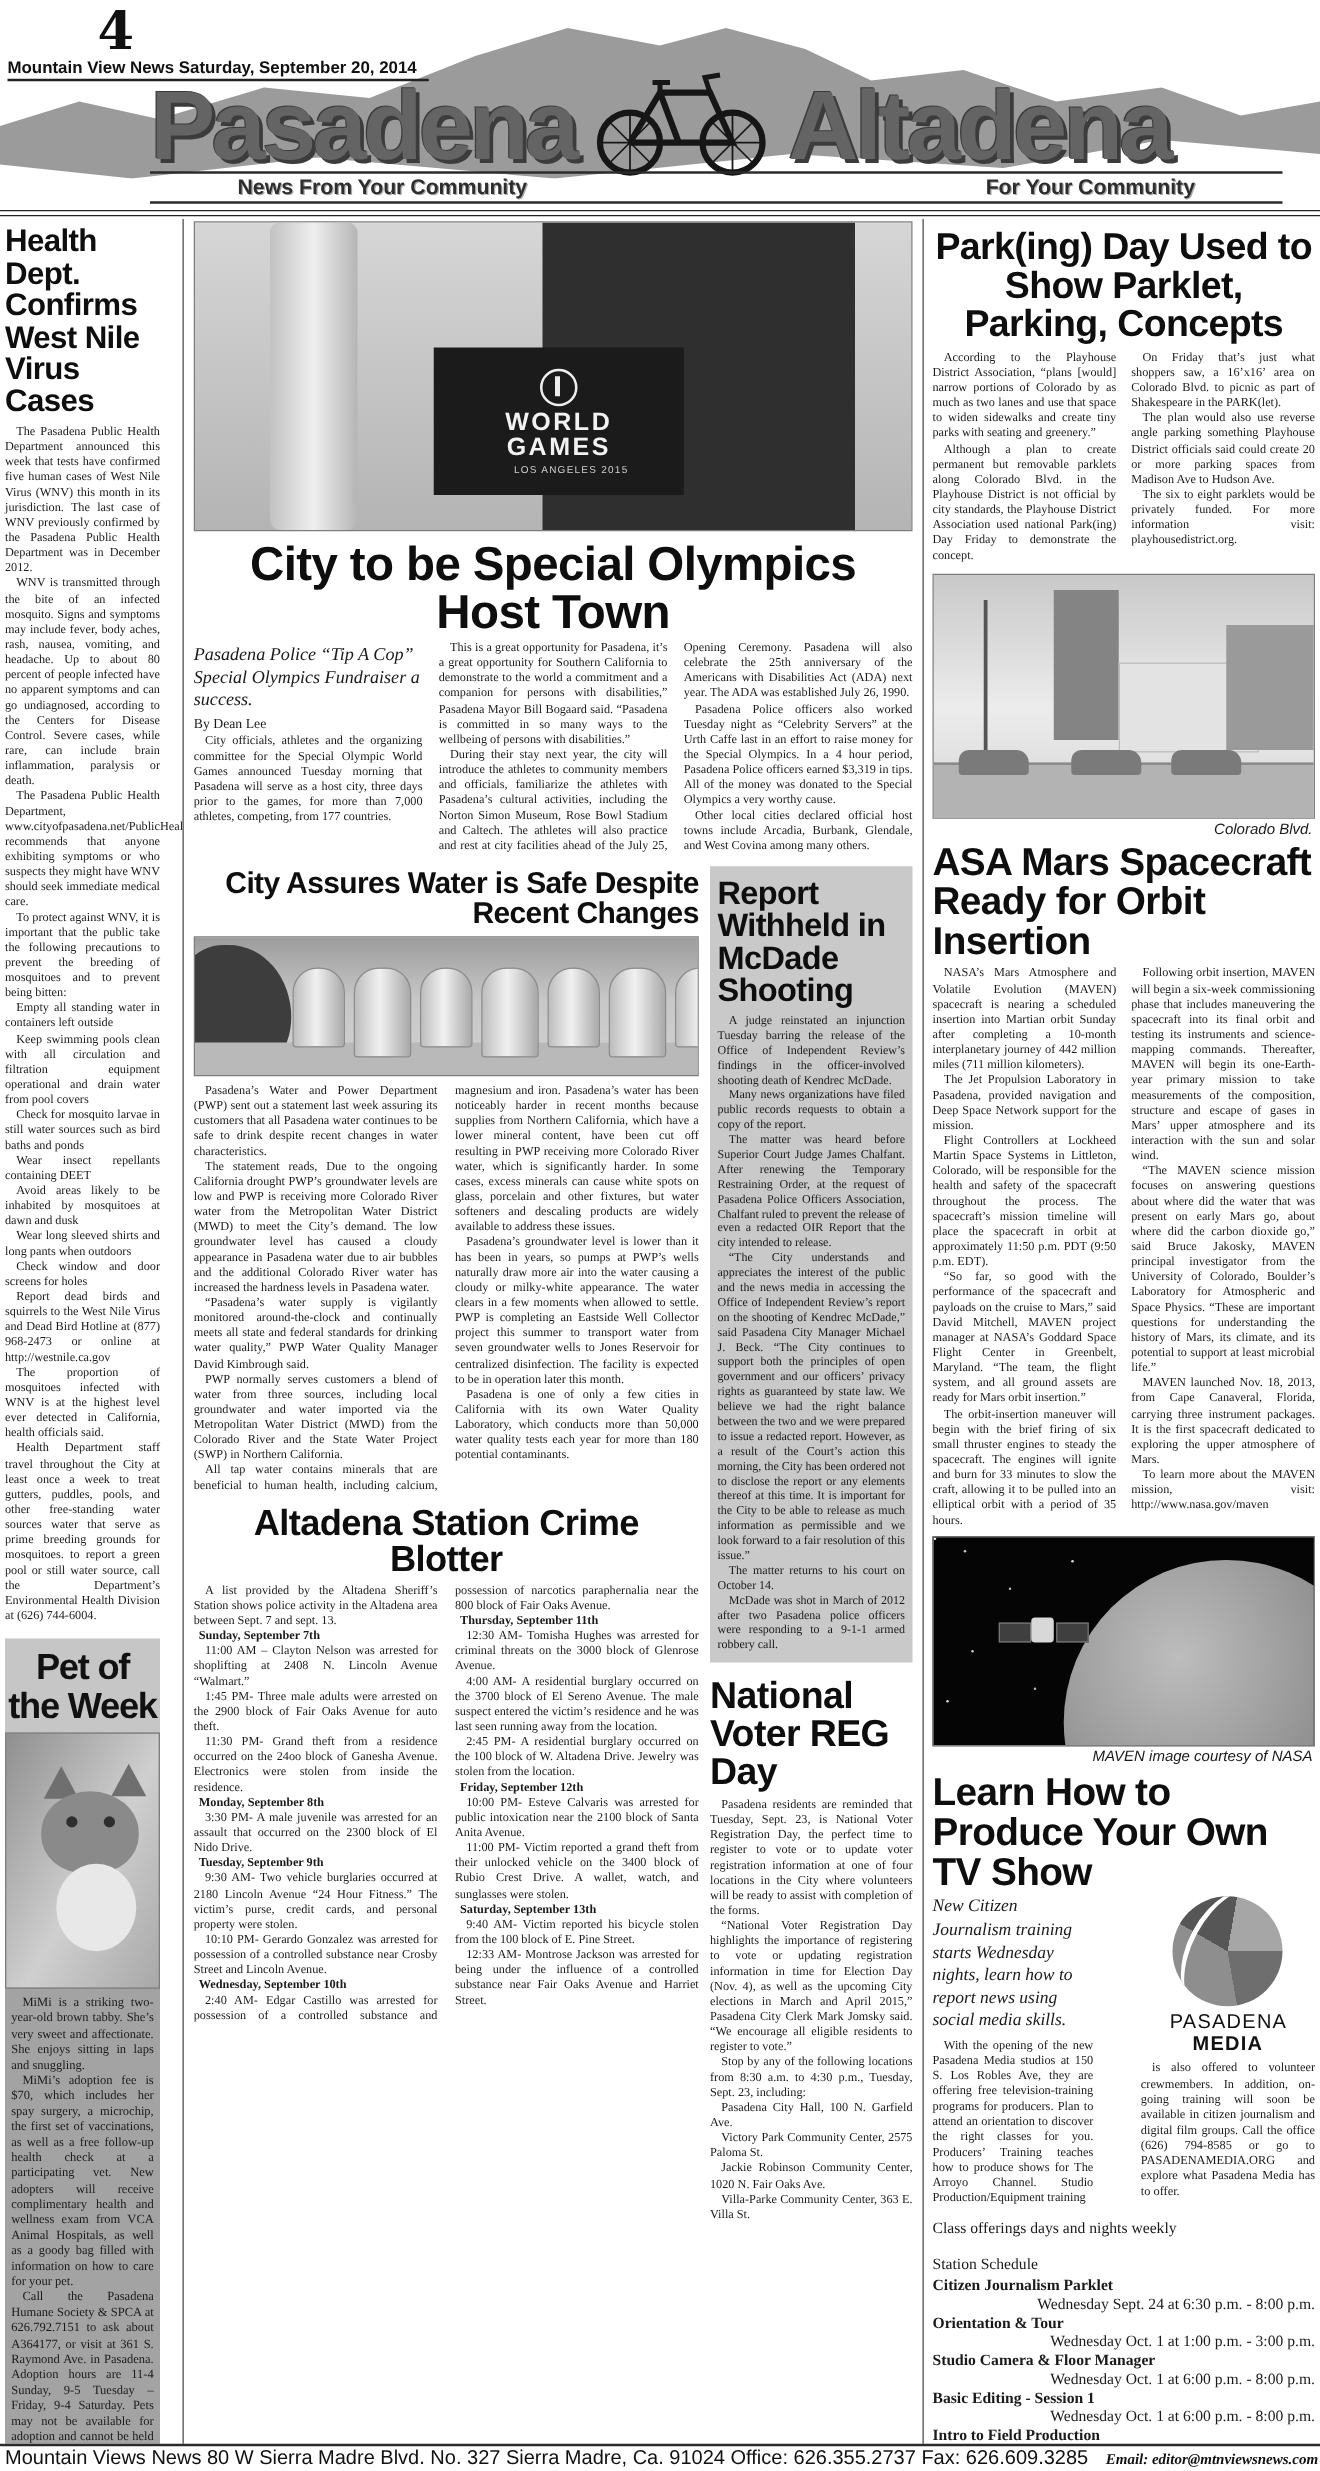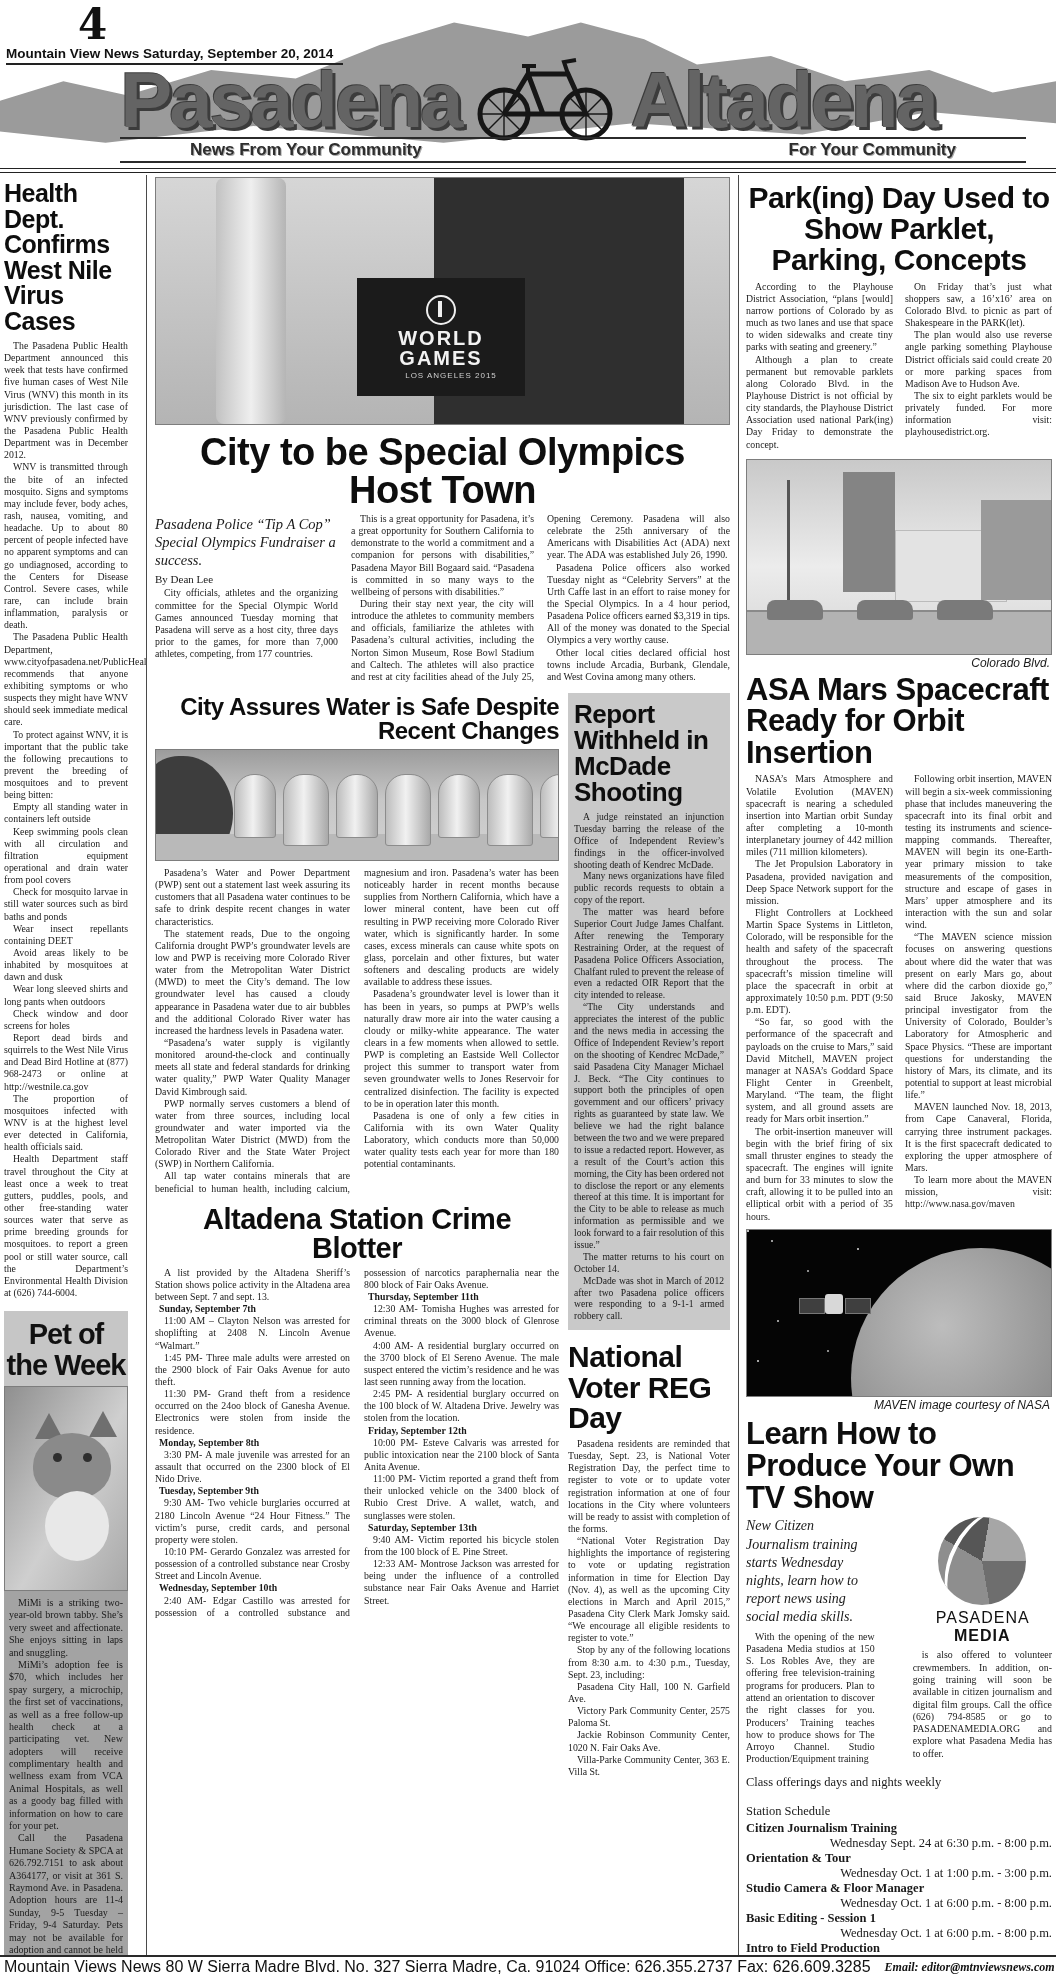--- a/index.html
+++ b/index.html
@@ -53,7 +53,7 @@
   .photo1{height:248px;background:linear-gradient(#d6d6d6,#b4b4b4);}
   .p1-pillar{position:absolute;left:60px;top:0;width:70px;height:100%;background:linear-gradient(90deg,#c2c2c2,#efefef,#b5b5b5);border-radius:8px;}
   .p1-backdrop{position:absolute;right:45px;top:0;width:250px;height:100%;background:#2f2f2f;}
-  .p1-flag{position:absolute;left:201px;top:100px;width:168px;height:118px;background:#1b1b1b;color:#f2f2f2;
+  .p1-flag{position:absolute;left:191px;top:100px;width:200px;height:118px;background:#1b1b1b;color:#f2f2f2;
     display:flex;flex-direction:column;align-items:center;justify-content:center;font-family:"Liberation Sans",sans-serif;}
   .p1-logo{width:26px;height:26px;border:2px solid #eee;border-radius:50%;margin-bottom:3px;position:relative;}
   .p1-logo:after{content:"";position:absolute;left:10px;top:4px;width:4px;height:16px;background:#eee;}

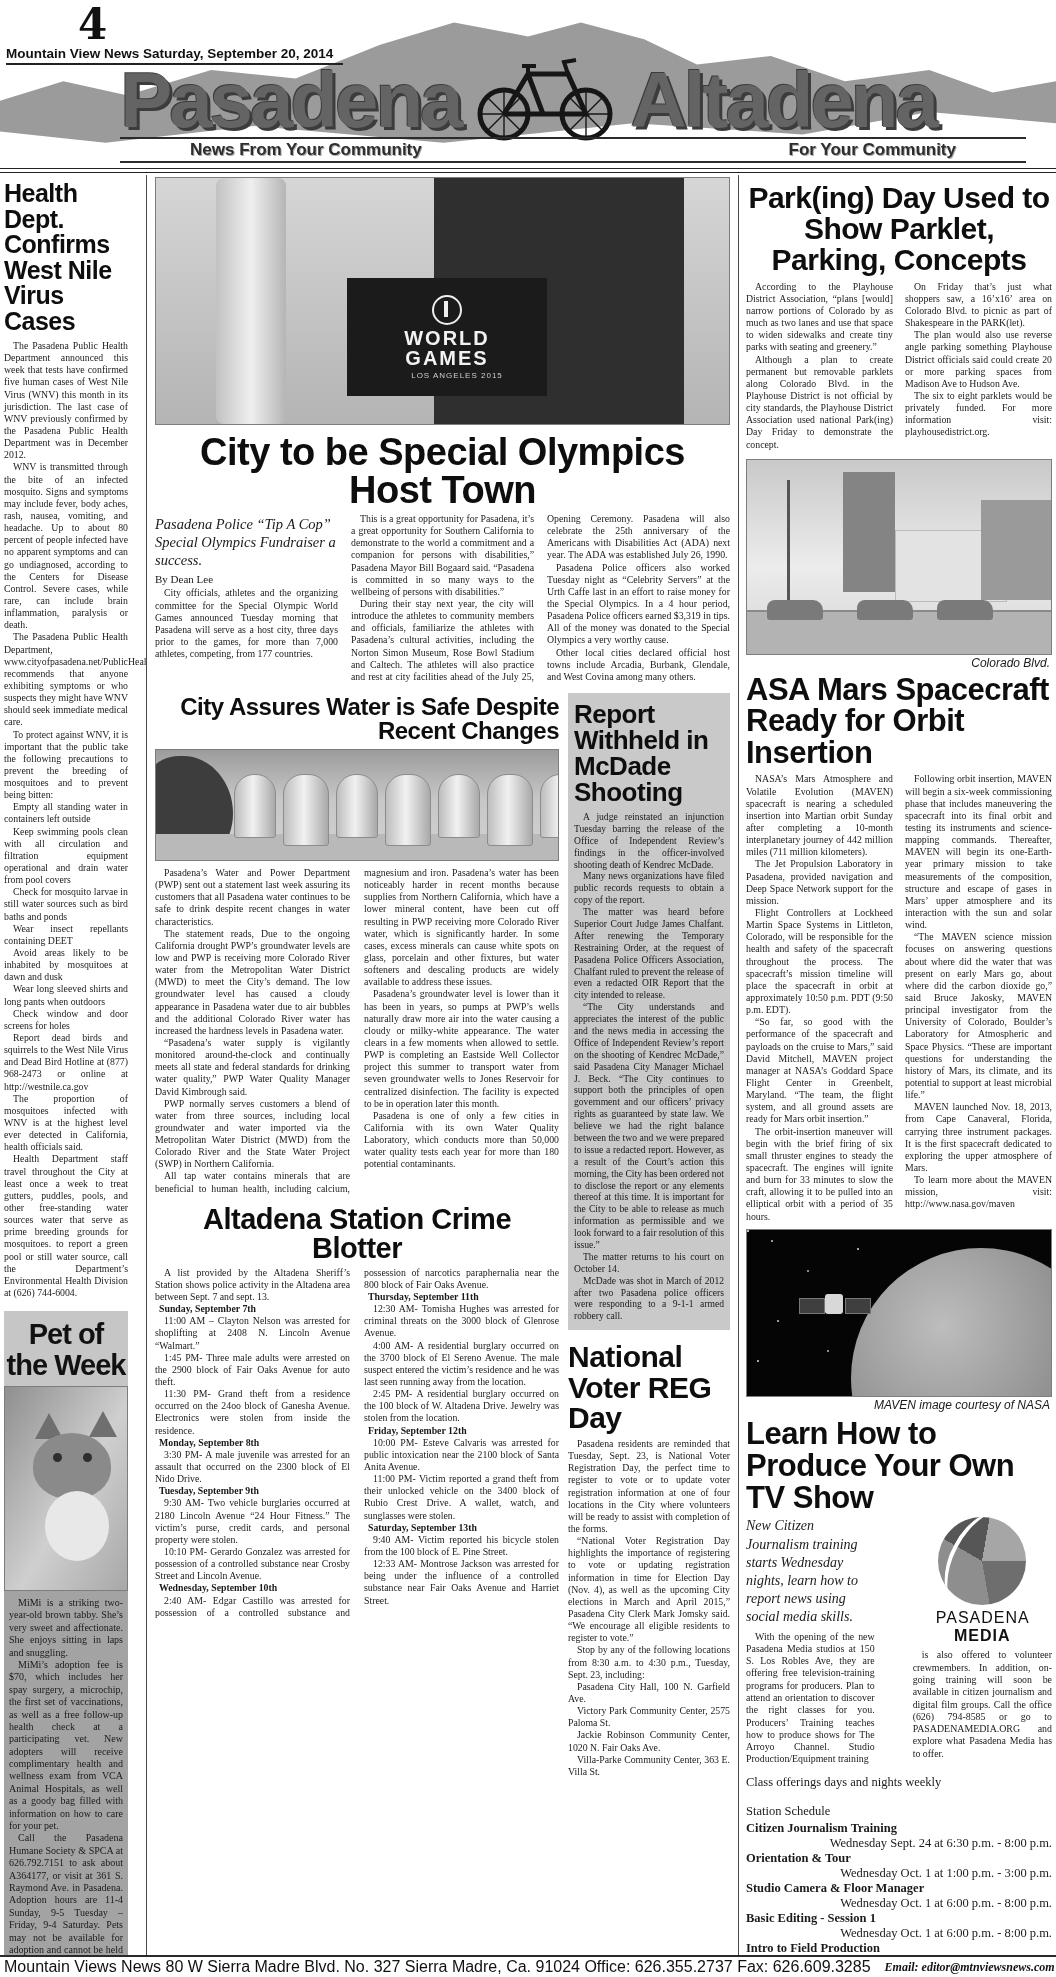--- a/index.html
+++ b/index.html
@@ -343,7 +343,7 @@
         <div class="mars-body">
             <p class="para">NASA’s Mars Atmosphere and Volatile Evolution (MAVEN) spacecraft is nearing a scheduled insertion into Martian orbit Sunday after completing a 10-month interplanetary journey of 442 million miles (711 million kilometers).</p>
             <p class="para">The Jet Propulsion Laboratory in Pasadena, provided navigation and Deep Space Network support for the mission.</p>
-            <p class="para">Flight Controllers at Lockheed Martin Space Systems in Littleton, Colorado, will be responsible for the health and safety of the spacecraft throughout the process. The spacecraft’s mission timeline will place the spacecraft in orbit at approximately 10:50 p.m. PDT (9:50 p.m. EDT).</p>
+            <p class="para">Flight Controllers at Lockheed Martin Space Systems in Littleton, Colorado, will be responsible for the health and safety of the spacecraft throughout the process. The spacecraft’s mission timeline will place the spacecraft in orbit at approximately 11:50 p.m. PDT (9:50 p.m. EDT).</p>
             <p class="para">“So far, so good with the performance of the spacecraft and payloads on the cruise to Mars,” said David Mitchell, MAVEN project manager at NASA’s Goddard Space Flight Center in Greenbelt, Maryland. “The team, the flight system, and all ground assets are ready for Mars orbit insertion.”</p>
             <p class="para">The orbit-insertion maneuver will begin with the brief firing of six small thruster engines to steady the spacecraft. The engines will ignite and burn for 33 minutes to slow the craft, allowing it to be pulled into an elliptical orbit with a period of 35 hours.</p>
             <p class="para">Following orbit insertion, MAVEN will begin a six-week commissioning phase that includes maneuvering the spacecraft into its final orbit and testing its instruments and science-mapping commands. Thereafter, MAVEN will begin its one-Earth-year primary mission to take measurements of the composition, structure and escape of gases in Mars’ upper atmosphere and its interaction with the sun and solar wind.</p>

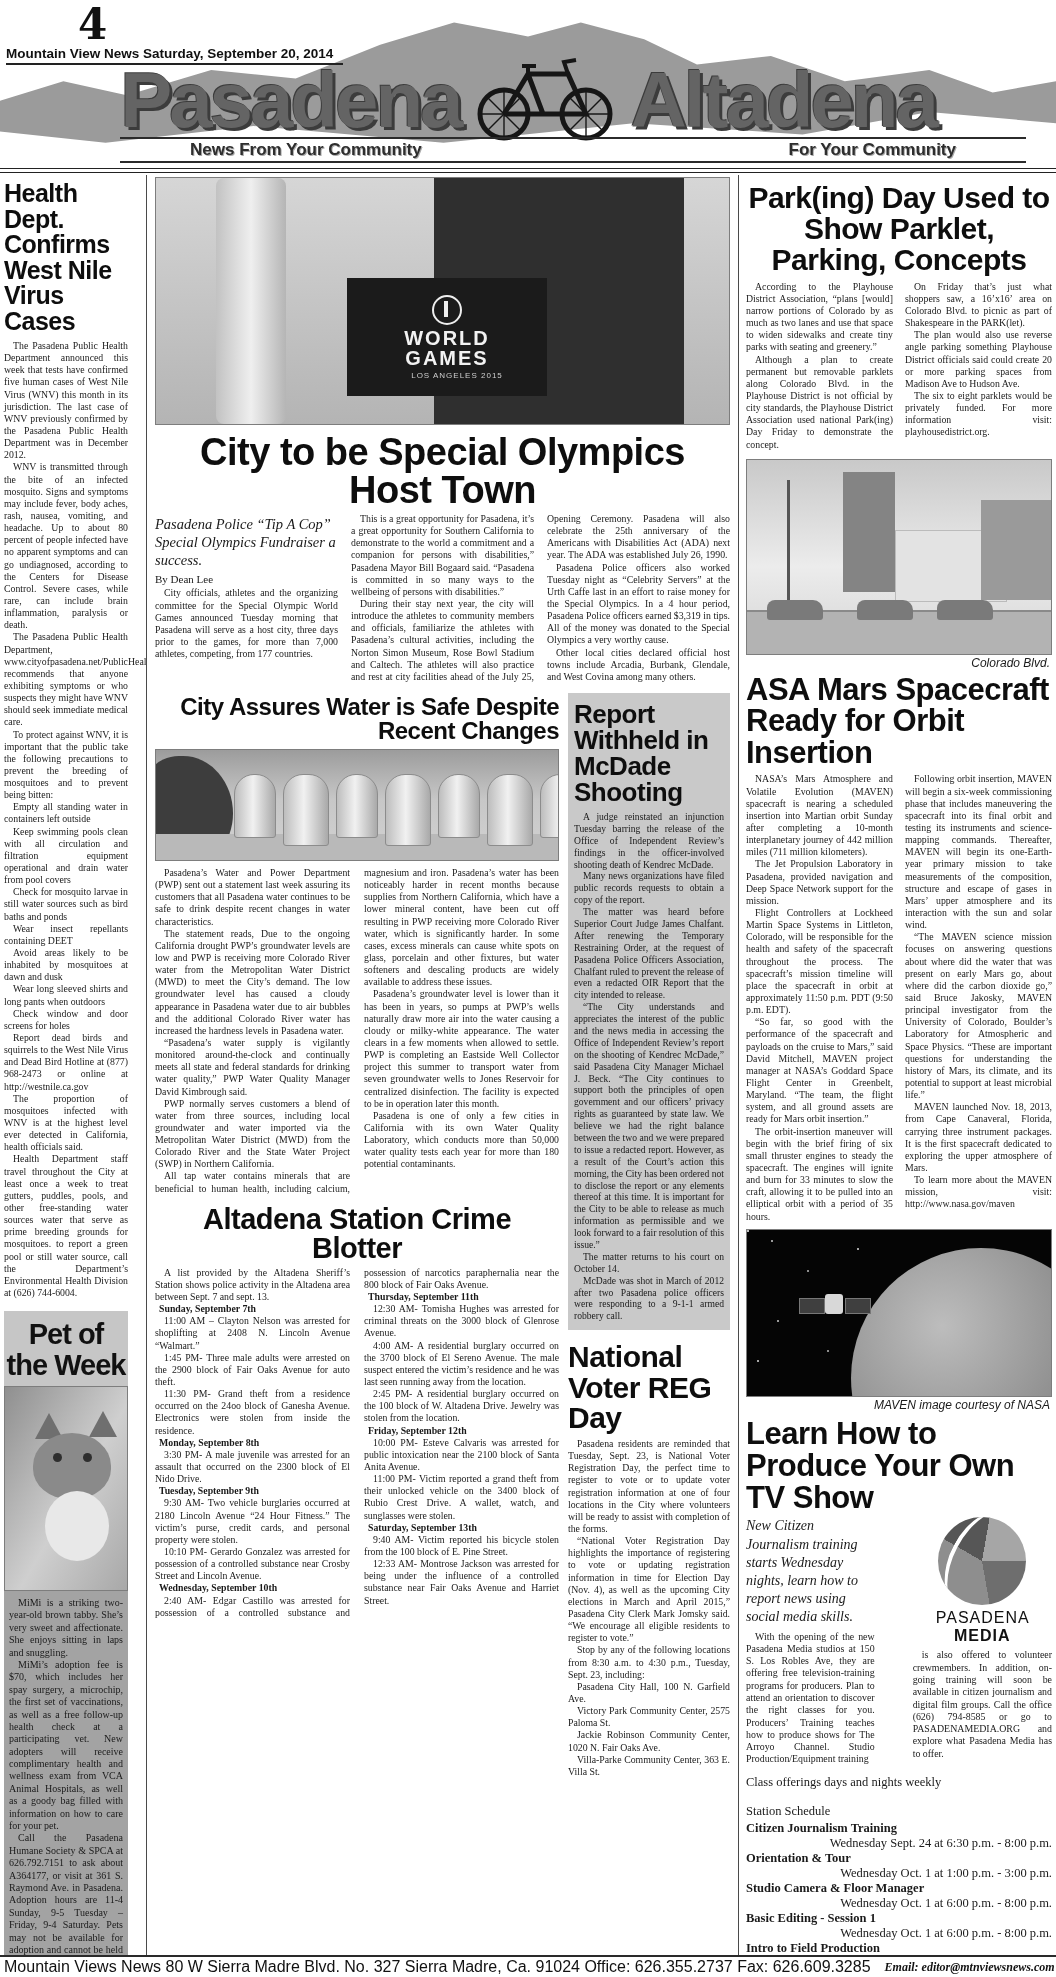--- a/index.html
+++ b/index.html
@@ -385,7 +385,7 @@
 
         <div>
           <div>
-            <div class="sched-name">Citizen Journalism Training</div>
+            <div class="sched-name">Citizen Journalism Parklet</div>
             <div class="sched-time">Wednesday Sept. 24 at 6:30 p.m. - 8:00 p.m.</div>
           </div>
           <div>

